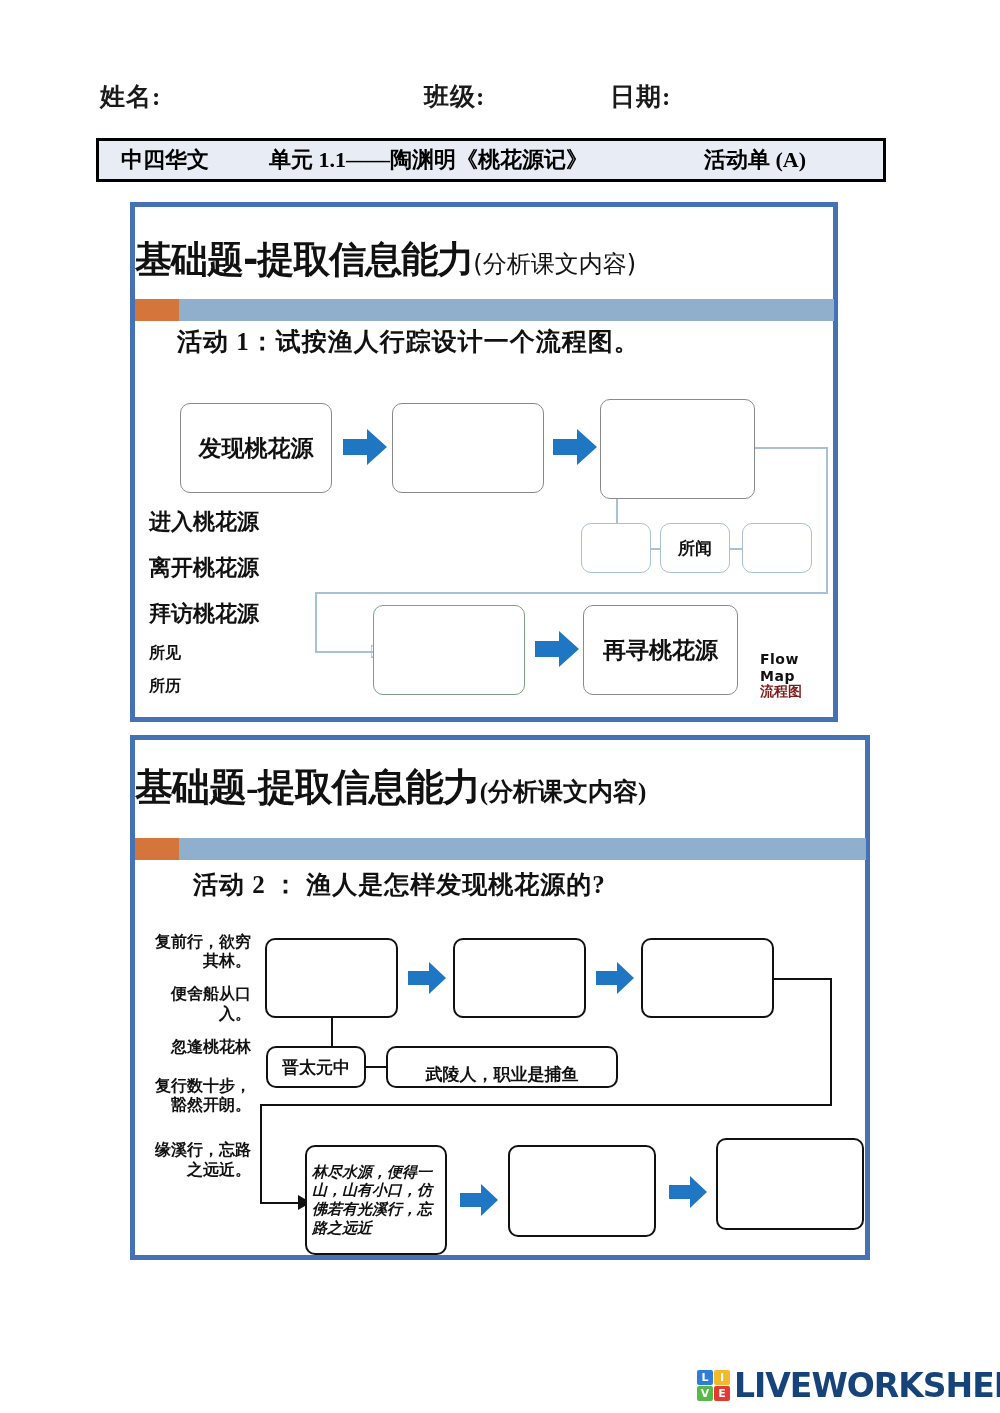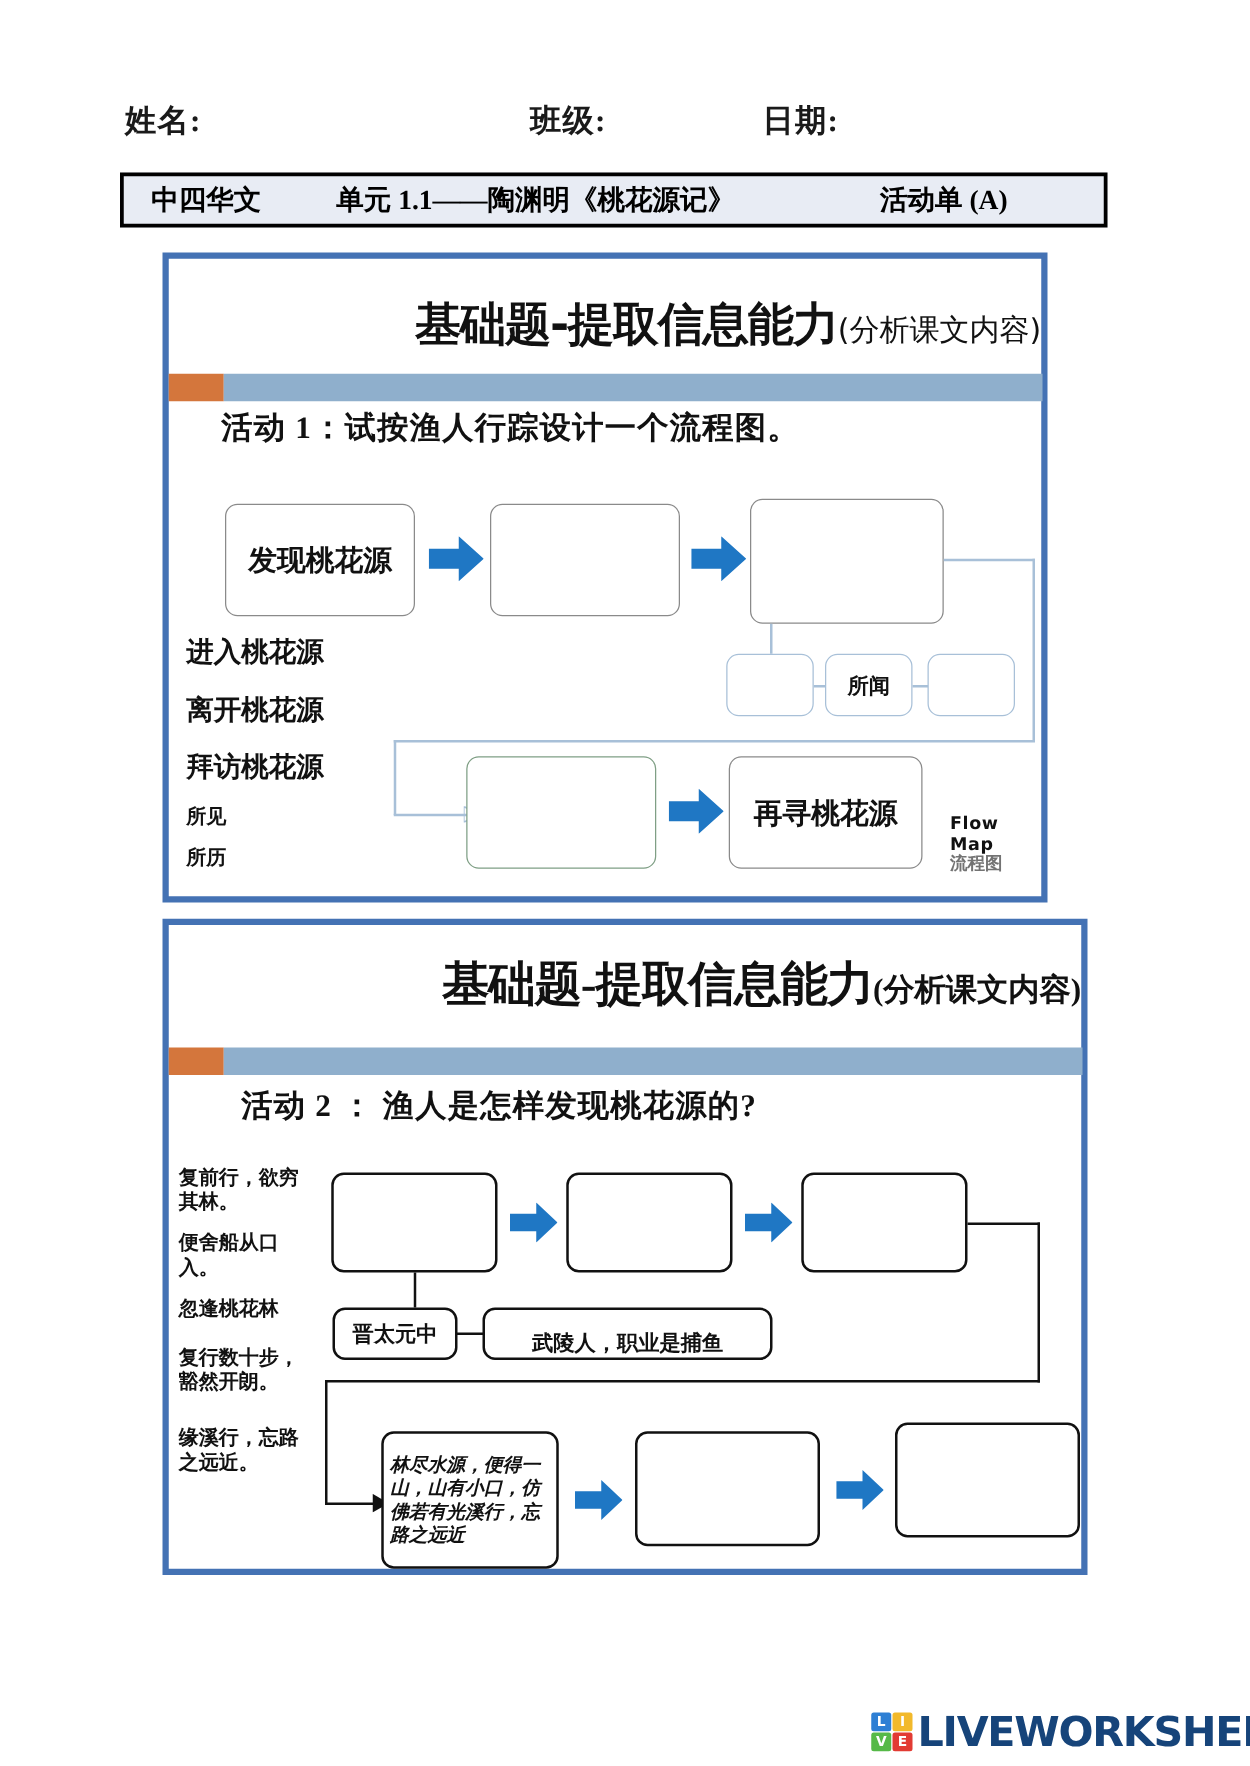--- a/index.html
+++ b/index.html
@@ -50,7 +50,7 @@
 
   .card-title{
     position:absolute;left:0;right:0;
-    text-align:right;
+    text-align:left;
     color:#111;
     white-space:nowrap;
   }

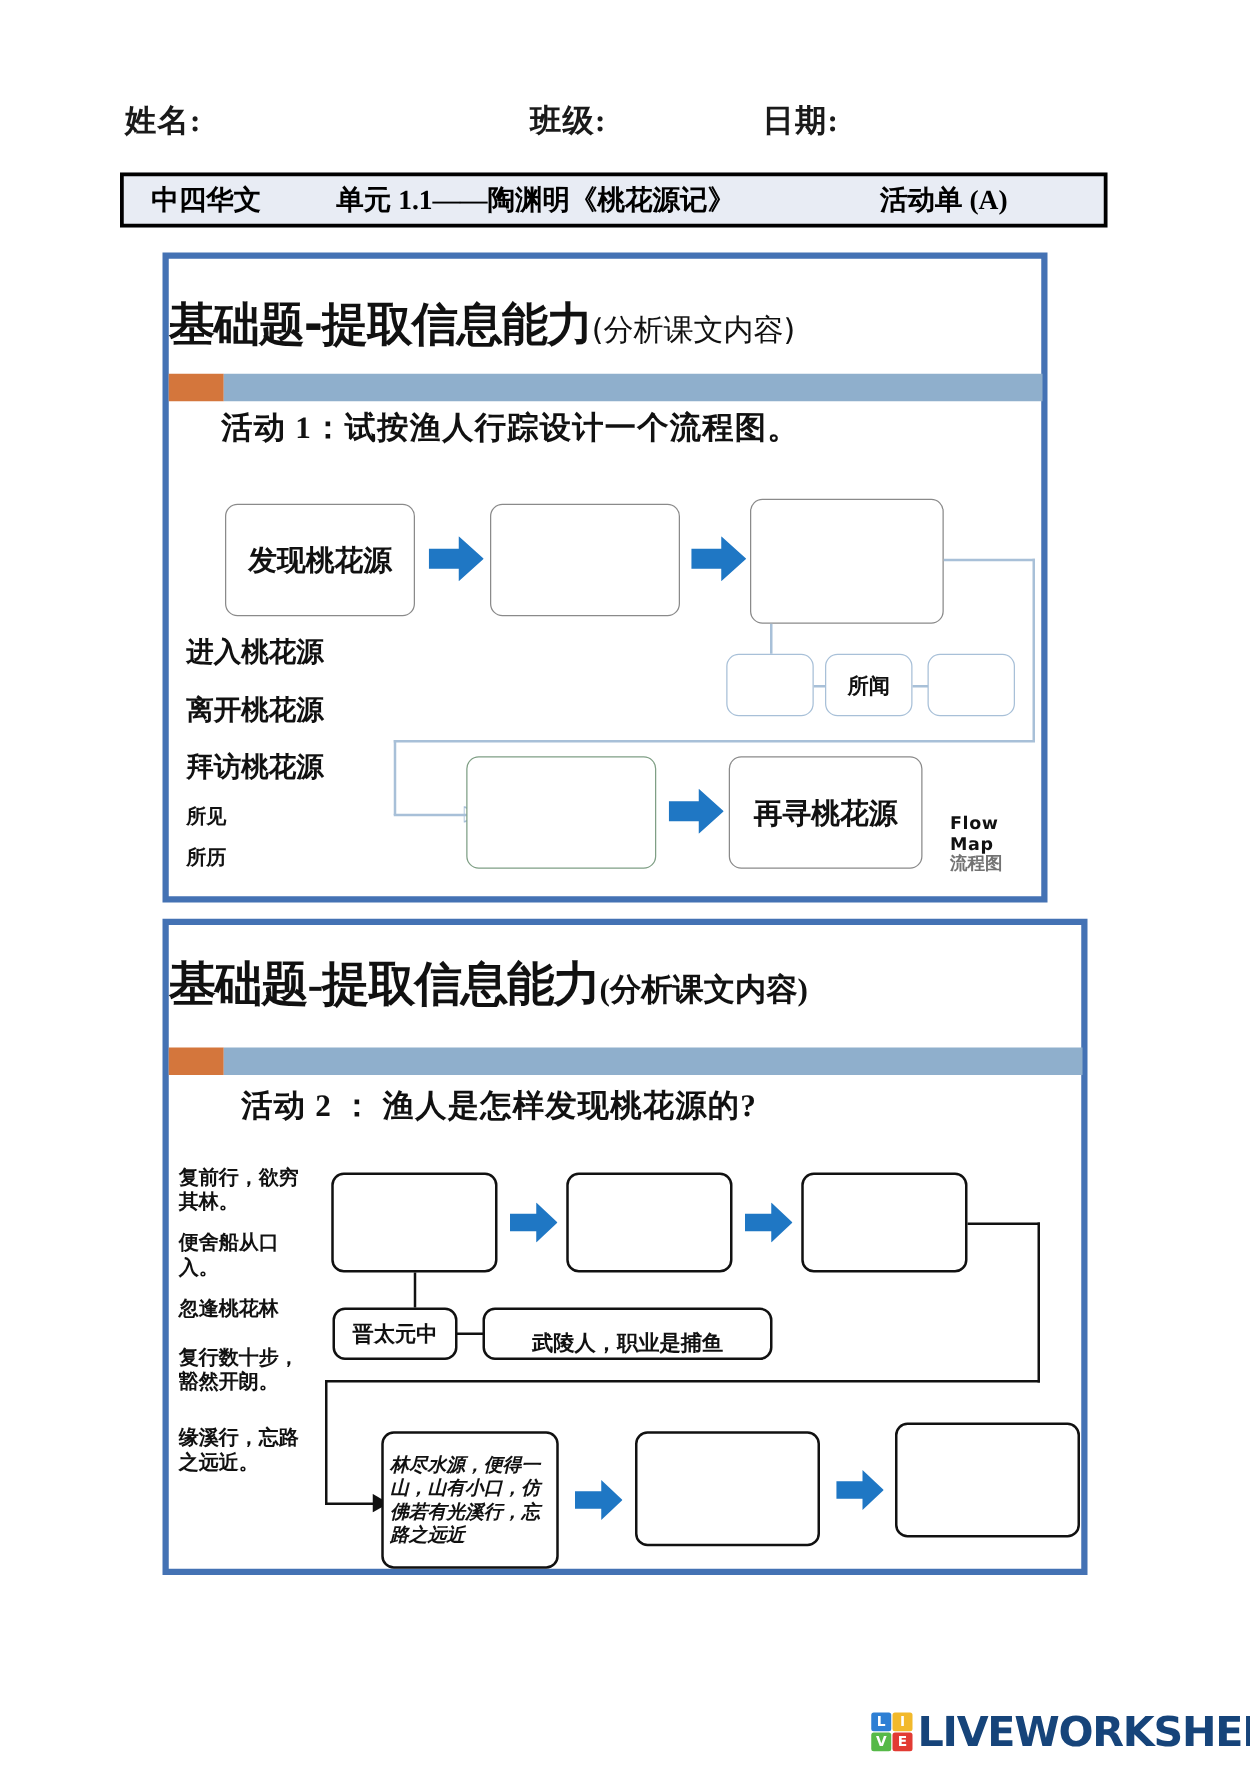--- a/index.html
+++ b/index.html
@@ -144,7 +144,7 @@
   }
   .flowmap .cn{
     font-family:"Liberation Serif",serif;
-    font-size:14px;font-weight:bold;color:#737373;
+    font-size:14px;font-weight:bold;color:#7f1d1d;
   }
 
   

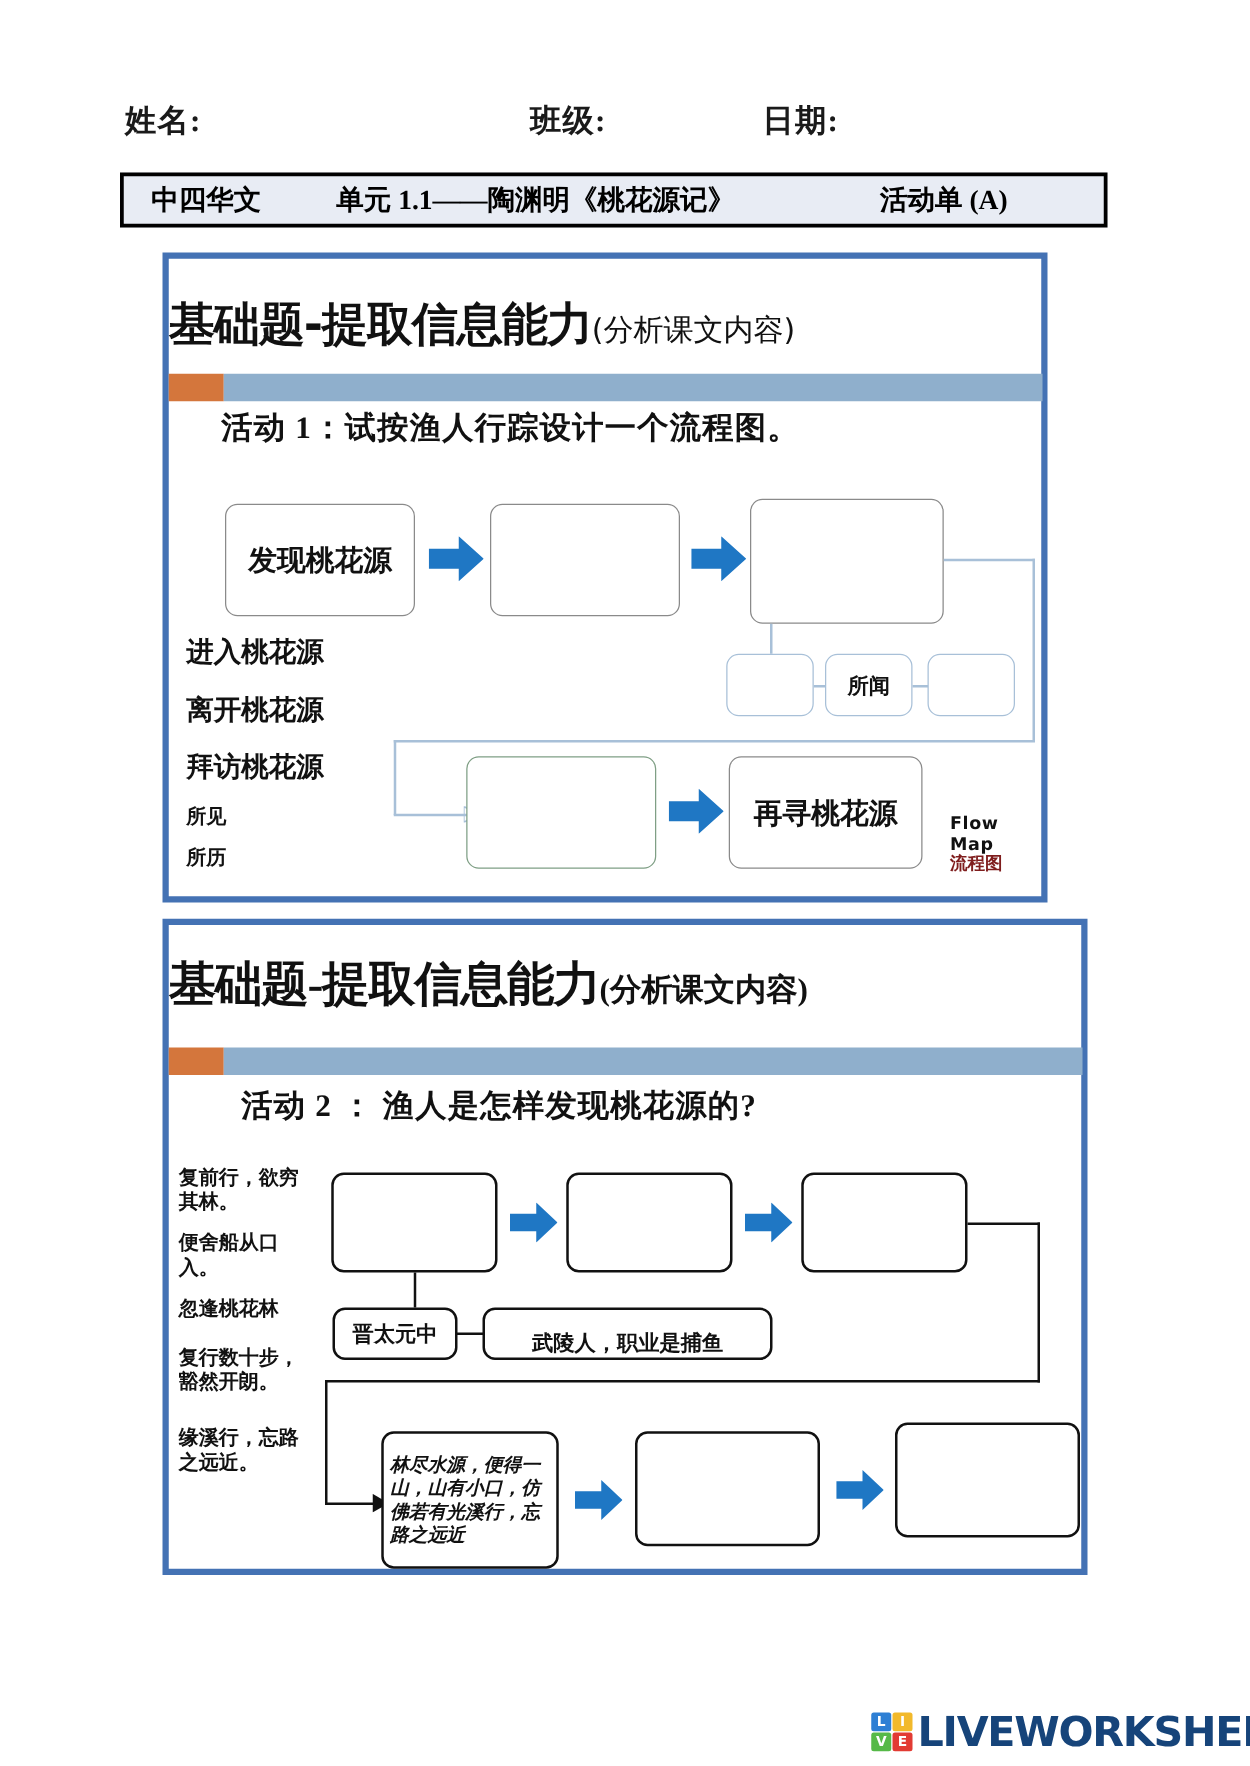--- a/index.html
+++ b/index.html
@@ -148,7 +148,7 @@
   }
 
   
-  .vcol{position:absolute;left:8px;top:192px;width:108px;}
+  .vcol{position:absolute;left:8px;top:192px;width:108px;text-align:right;}
   .vcol div{
     font-family:"DejaVu Sans","Liberation Sans",sans-serif;
     font-size:16px;font-weight:bold;color:#111;line-height:1.2;

